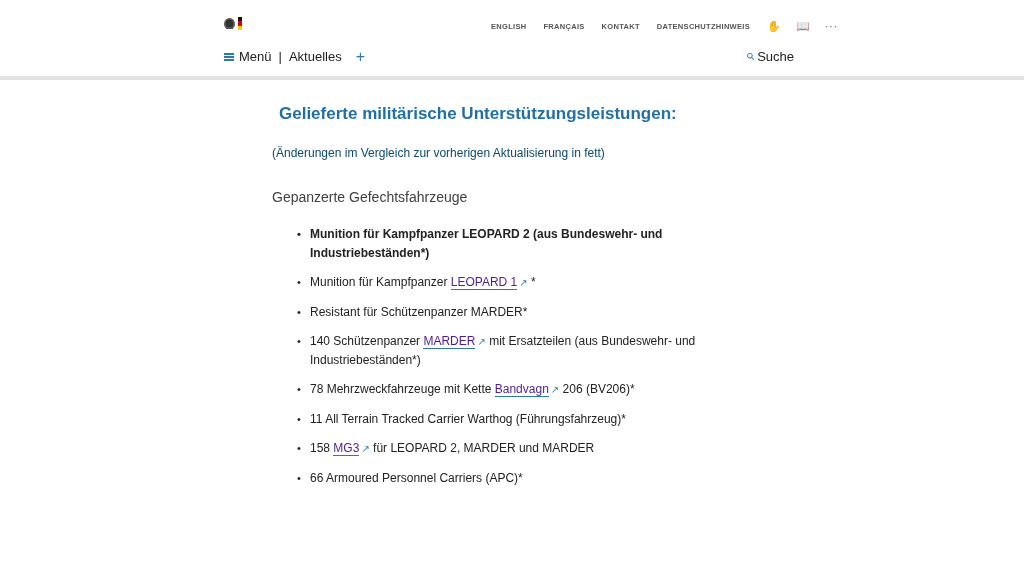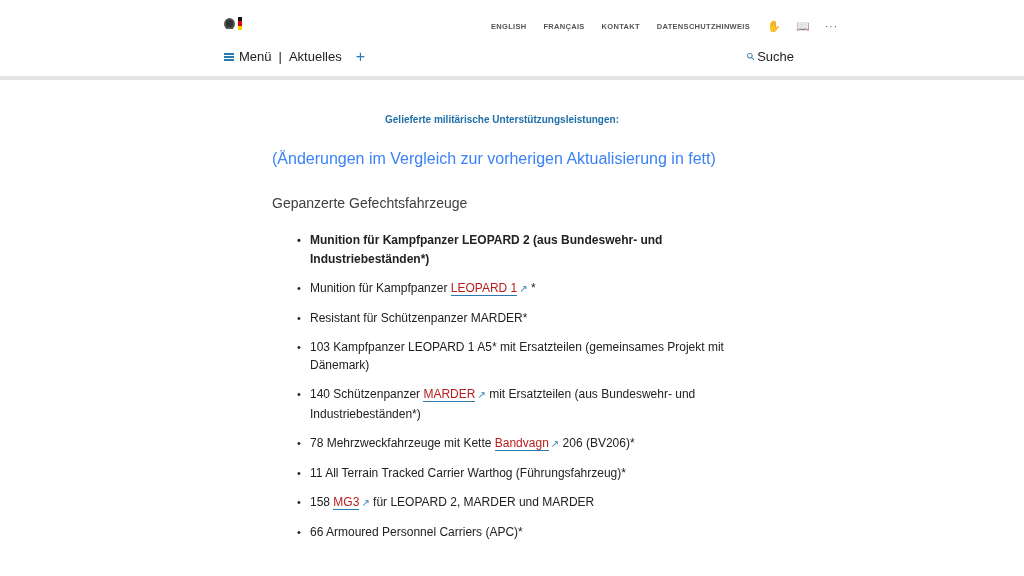--- a/index.html
+++ b/index.html
@@ -27,7 +27,7 @@
   .search { position: absolute; right: 0; display: flex; align-items: center; font-size: 13px; color: #222; }
   .search .mag { color: #2a7ab0; font-size: 10px; margin-right: 3px; transform: rotate(-45deg); display: inline-block; }
   .content { position: absolute; left: 272px; top: 96px; width: 460px; }
-  h2 { margin: 13px; font-size: 10px; color: #1f6fa8; font-weight: bold; line-height: 22px; text-align: center; }
+  h2 { margin: 7px; font-size: 17px; color: #1f6fa8; font-weight: bold; line-height: 22px; }
   .note { margin: 20px 0 0 0; font-size: 16px; line-height: 16px; color: #3b82f6; }
   h3 { margin: 26px 0 0 0; font-size: 14px; color: #404040; font-weight: normal; line-height: 20px; }
   ul { list-style: none; margin: 18px 0 0 0; padding: 0; }

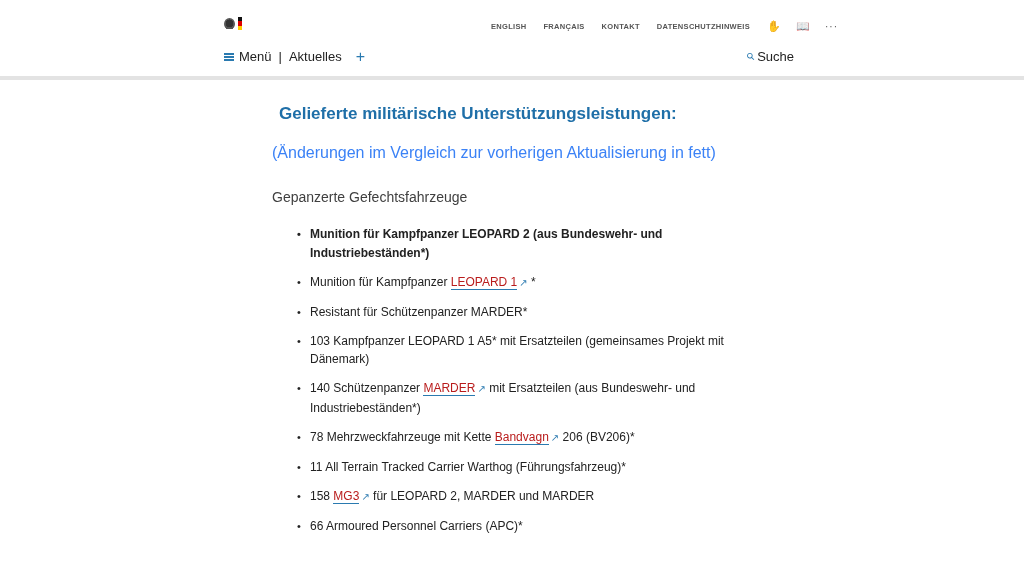--- a/index.html
+++ b/index.html
@@ -28,7 +28,7 @@
   .search .mag { color: #2a7ab0; font-size: 10px; margin-right: 3px; transform: rotate(-45deg); display: inline-block; }
   .content { position: absolute; left: 272px; top: 96px; width: 460px; }
   h2 { margin: 7px; font-size: 17px; color: #1f6fa8; font-weight: bold; line-height: 22px; }
-  .note { margin: 20px 0 0 0; font-size: 16px; line-height: 16px; color: #3b82f6; }
+  .note { margin: 20px 0 0 0; font-size: 12px; line-height: 16px; color: #0c4a6e; }
   h3 { margin: 26px 0 0 0; font-size: 14px; color: #404040; font-weight: normal; line-height: 20px; }
   ul { list-style: none; margin: 18px 0 0 0; padding: 0; }
   li { position: relative; padding-left: 38px; font-size: 12px; line-height: 18.5px; color: #222; margin-bottom: 10.5px; }

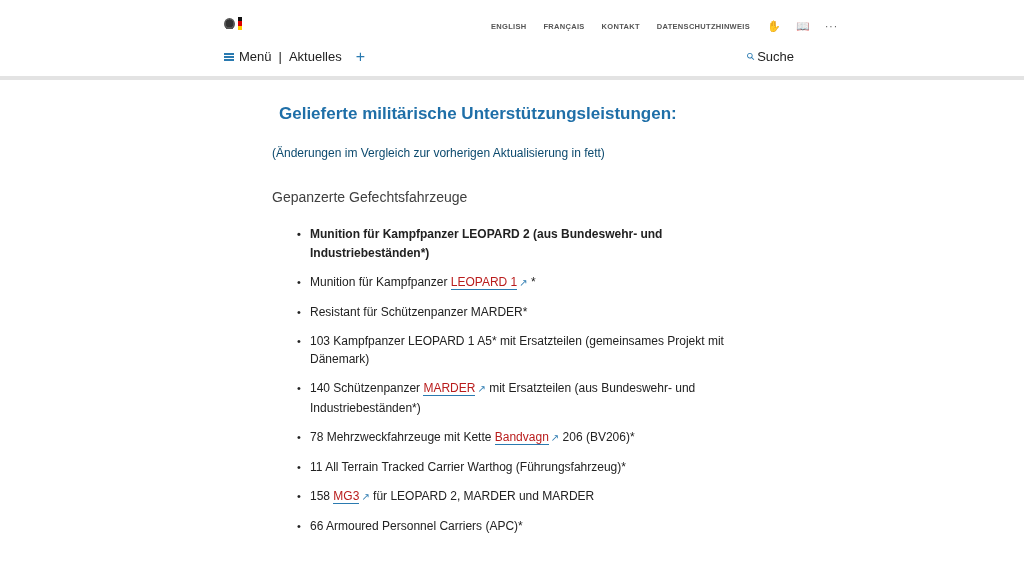--- a/index.html
+++ b/index.html
@@ -34,7 +34,7 @@
   li { position: relative; padding-left: 38px; font-size: 12px; line-height: 18.5px; color: #222; margin-bottom: 10.5px; }
   li::before { content: "•"; position: absolute; left: 25px; top: 0; font-size: 11px; }
   li.bold { font-weight: bold; }
-  .link { color: #b91c1c; text-decoration: none; border-bottom: 1px solid #2a7ab0; }
+  .link { color: #4c1d95; text-decoration: none; border-bottom: 1px solid #2a7ab0; }
   .ext { color: #2a7ab0; font-size: 10px; margin-left: 2px; }
 </style>
 </head>

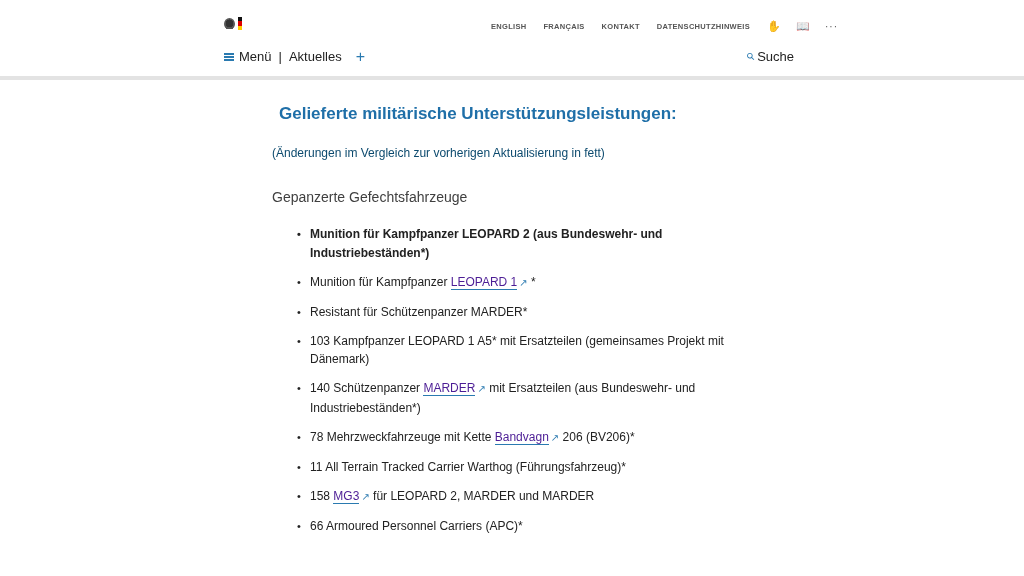--- a/index.html
+++ b/index.html
@@ -76,7 +76,6 @@
       <li class="bold"><span>Munition für Kampfpanzer LEOPARD 2 (aus Bundeswehr- und Industriebeständen*)</span></li>
       <li><span>Munition für Kampfpanzer </span><a href="#" class="link">LEOPARD 1</a><span class="ext">↗</span><span> *</span></li>
       <li><span>Resistant für Schützenpanzer MARDER*</span></li>
-      <li><span>103 Kampfpanzer LEOPARD 1 A5* mit Ersatzteilen (gemeinsames Projekt mit Dänemark)</span></li>
       <li><span>140 Schützenpanzer </span><a href="#" class="link">MARDER</a><span class="ext">↗</span><span>  mit Ersatzteilen (aus Bundeswehr- und Industriebeständen*)</span></li>
       <li><span>78 Mehrzweckfahrzeuge mit Kette </span><a href="#" class="link">Bandvagn</a><span class="ext">↗</span><span>  206 (BV206)*</span></li>
       <li><span>11 All Terrain Tracked Carrier Warthog (Führungsfahrzeug)*</span></li>

